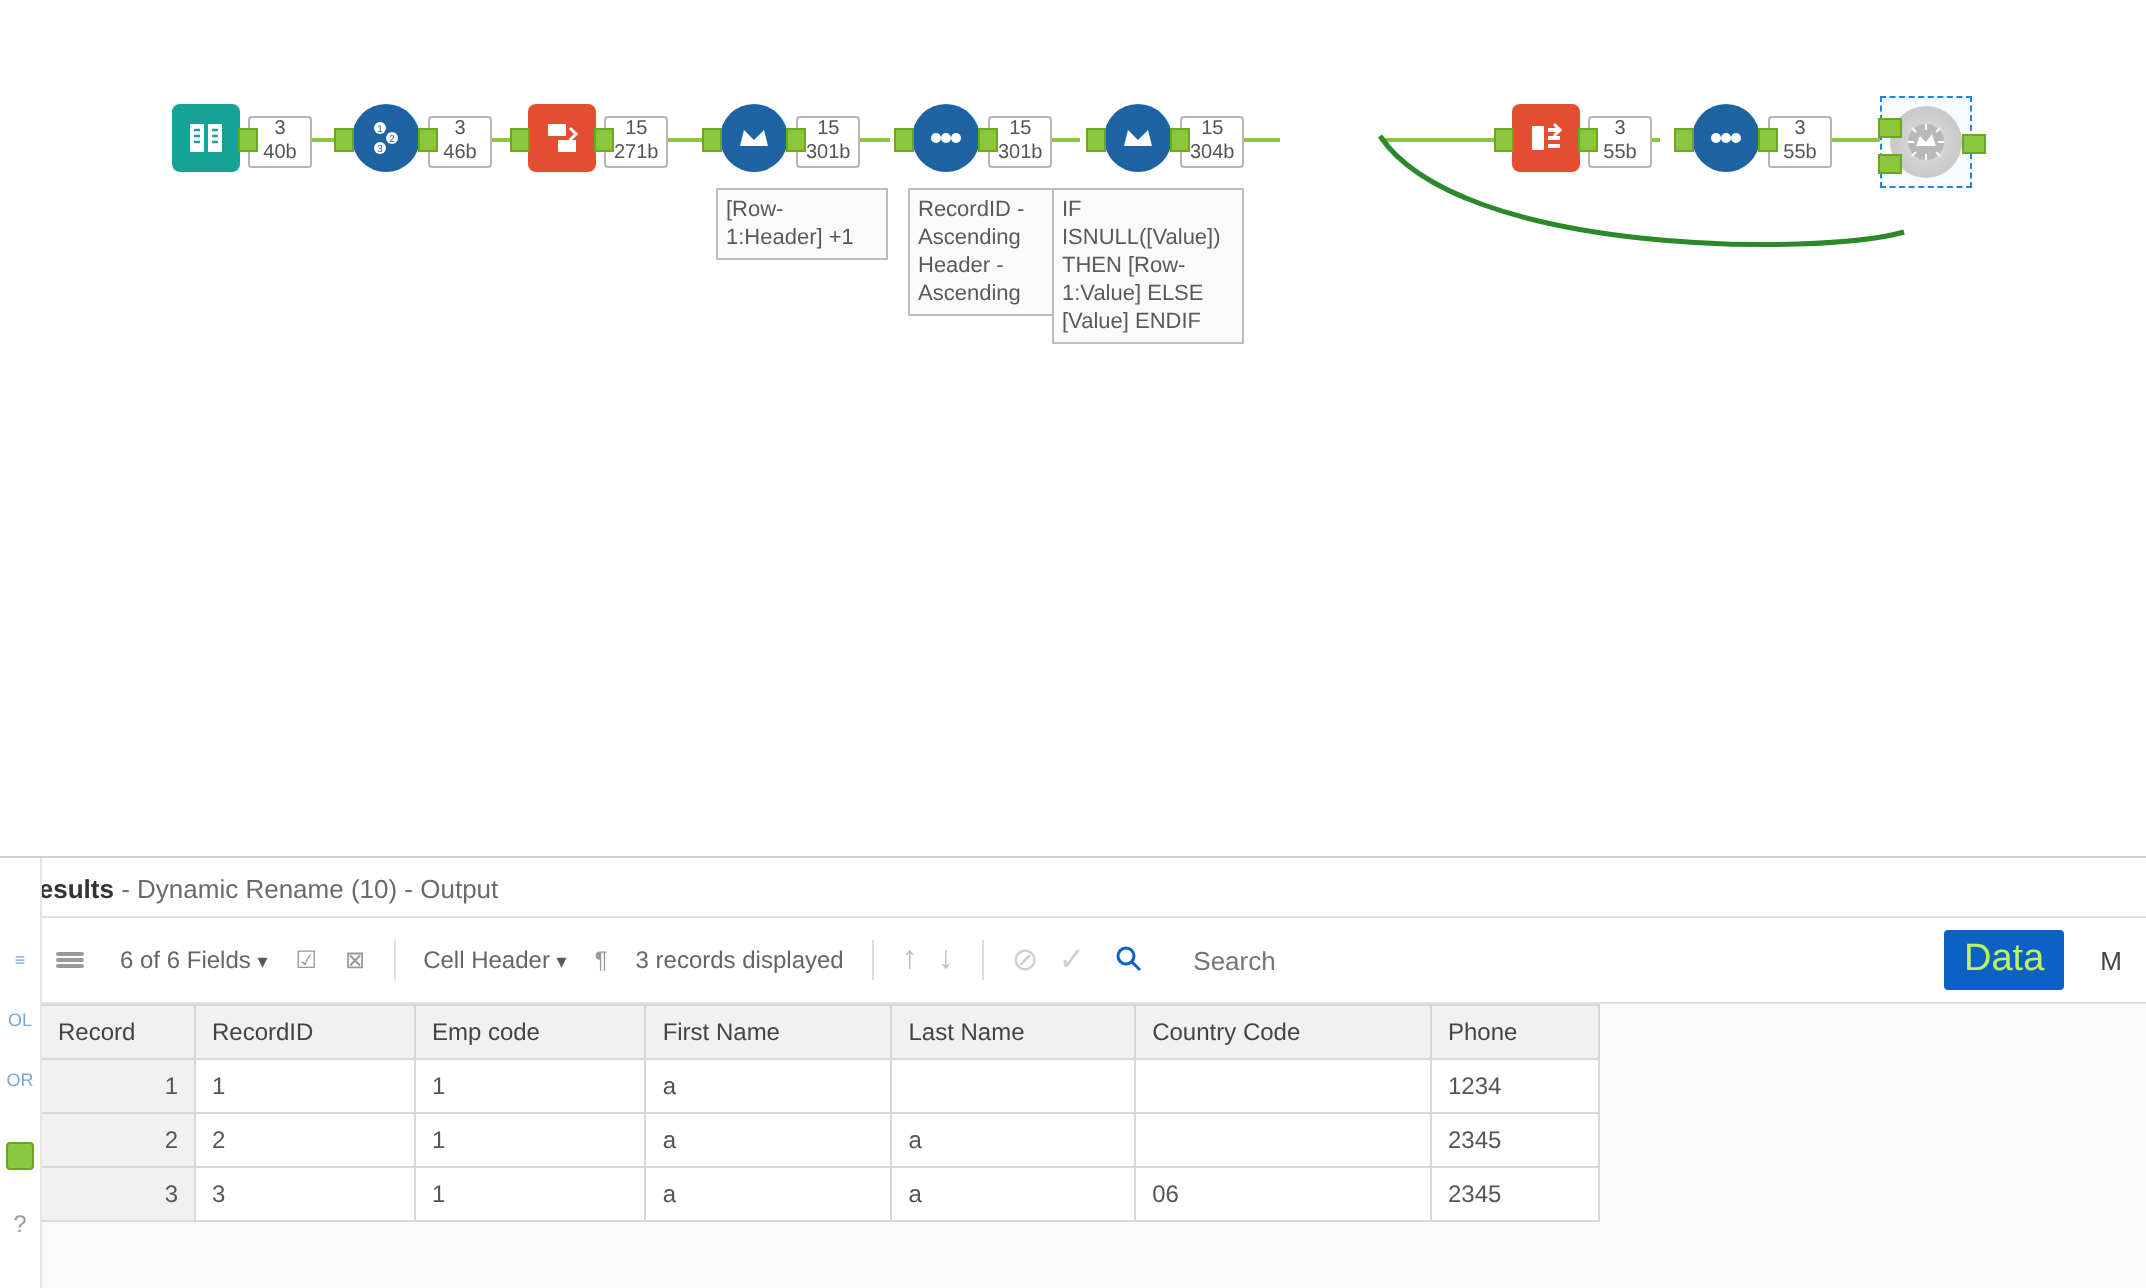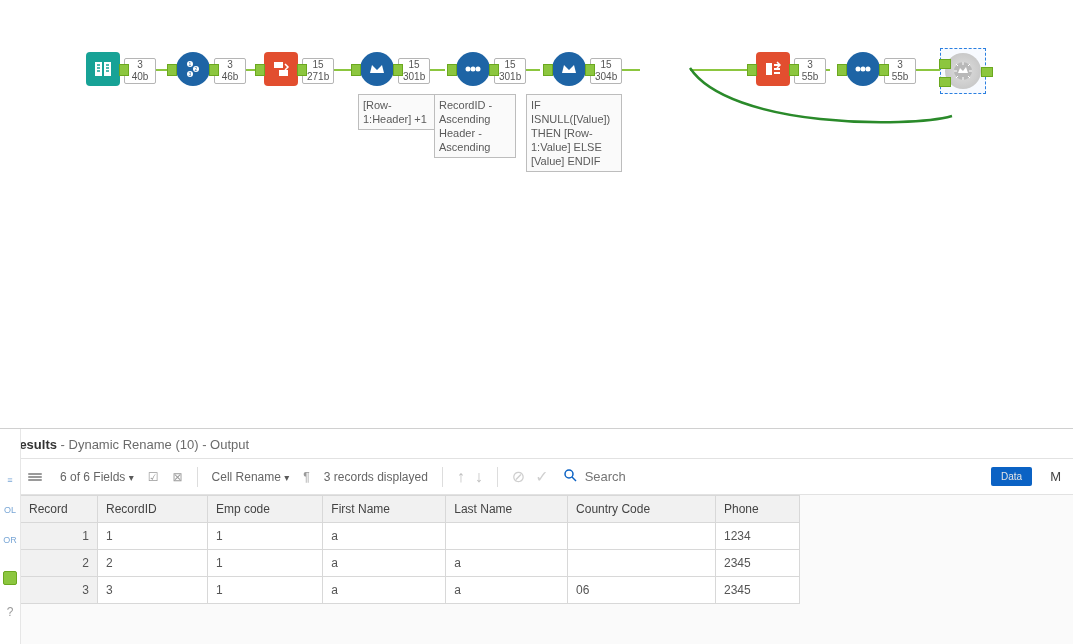--- a/index.html
+++ b/index.html
@@ -160,7 +160,7 @@
         <span class="bytes">301b</span>
       </div>
     </div>
-    <div class="annot" style="left:434px;top:94px;width:72px">RecordID - Ascending Header - Ascending</div>
+    <div class="annot" style="left:454px;top:94px;width:72px">RecordID - Ascending Header - Ascending</div>
 
     <div class="node" style="left:552px;top:52px">
       <div class="tool round blue">

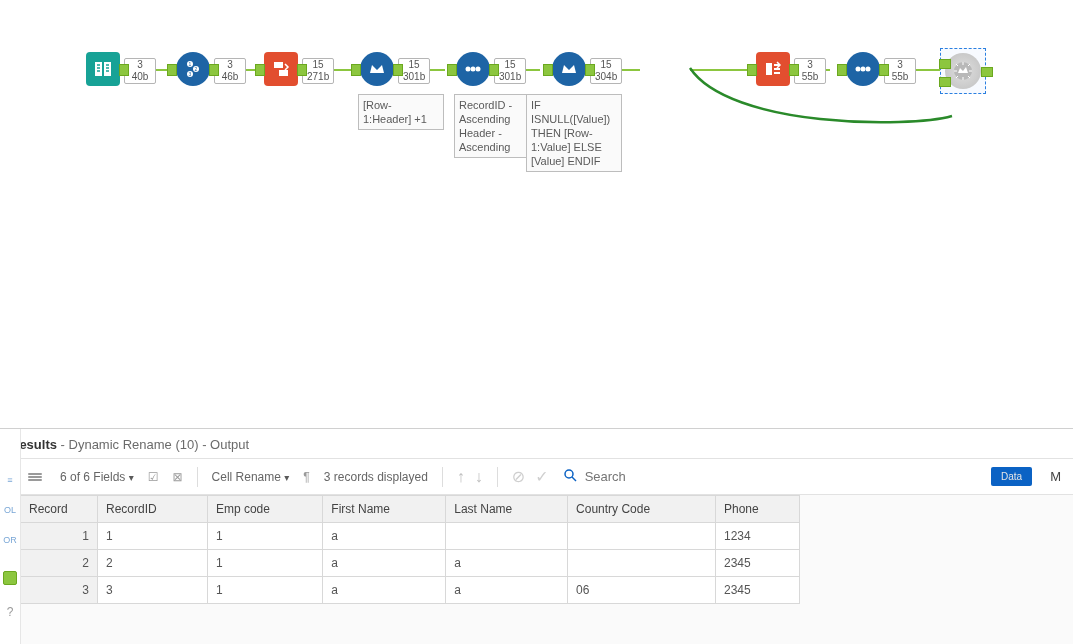--- a/index.html
+++ b/index.html
@@ -260,7 +260,7 @@
         <span class="grey-ic">⊠</span>
         <div class="sep"></div>
         <span class="muted">
-          <span>Cell Rename</span> <span class="chev">▾</span>
+          <span>Cell Header</span> <span class="chev">▾</span>
         </span>
         <span class="grey-ic">¶</span>
         <span class="muted">3 records displayed</span>

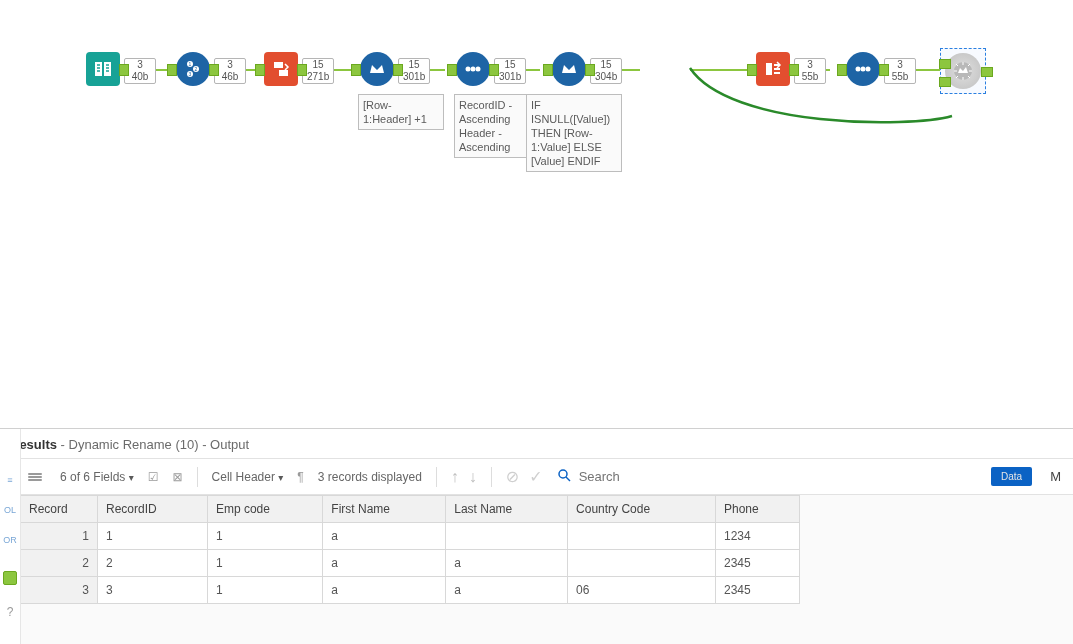--- a/index.html
+++ b/index.html
@@ -45,7 +45,7 @@
   .toolbar .chev{font-size:10px;color:#5a5a5a}
   .btn-data{background:#0b62c4;color:#e5e5e5;border-radius:2px;padding:4px 10px;font-size:10px;margin-left:auto}
   .btn-m{color:#444;font-size:13px;padding:4px 4px}
-  .search-wrap{display:flex;align-items:center;color:#0b62c4;gap:6px}
+  .search-wrap{display:flex;align-items:center;color:#0b62c4;gap:24px}
   .search-wrap input{border:none;outline:none;font-size:13px;color:#666;width:90px;background:transparent}
   .gutter{position:absolute;left:0;top:0;bottom:0;width:20px;background:#fff;border-right:1px solid #e6e6e6;display:flex;flex-direction:column;align-items:center;gap:20px;padding-top:46px;font-size:9px;color:#7aa7d6}
   .gutter .dot{width:12px;height:12px;border-radius:2px;background:#8cc63f;border:1px solid #6ba81f;margin-top:6px}

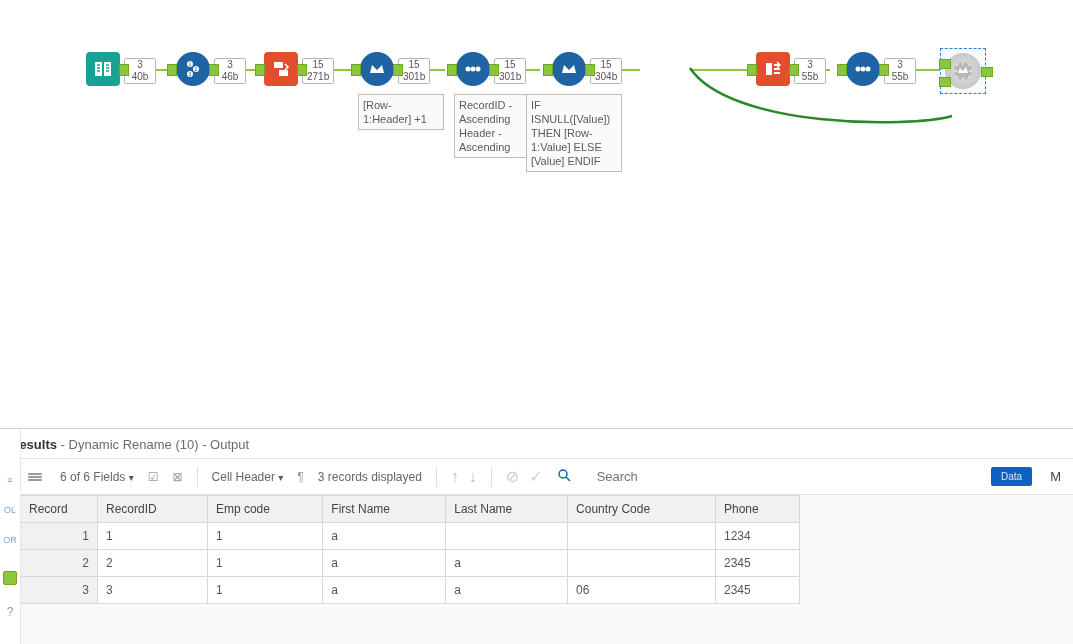--- a/index.html
+++ b/index.html
@@ -43,7 +43,7 @@
   .toolbar .grey-ic{color:#9a9a9a}
   .toolbar .muted{color:#666}
   .toolbar .chev{font-size:10px;color:#5a5a5a}
-  .btn-data{background:#0b62c4;color:#e5e5e5;border-radius:2px;padding:4px 10px;font-size:10px;margin-left:auto}
+  .btn-data{background:#0b62c4;color:#bef264;border-radius:2px;padding:4px 10px;font-size:19px;margin-left:auto}
   .btn-m{color:#444;font-size:13px;padding:4px 4px}
   .search-wrap{display:flex;align-items:center;color:#0b62c4;gap:24px}
   .search-wrap input{border:none;outline:none;font-size:13px;color:#666;width:90px;background:transparent}

